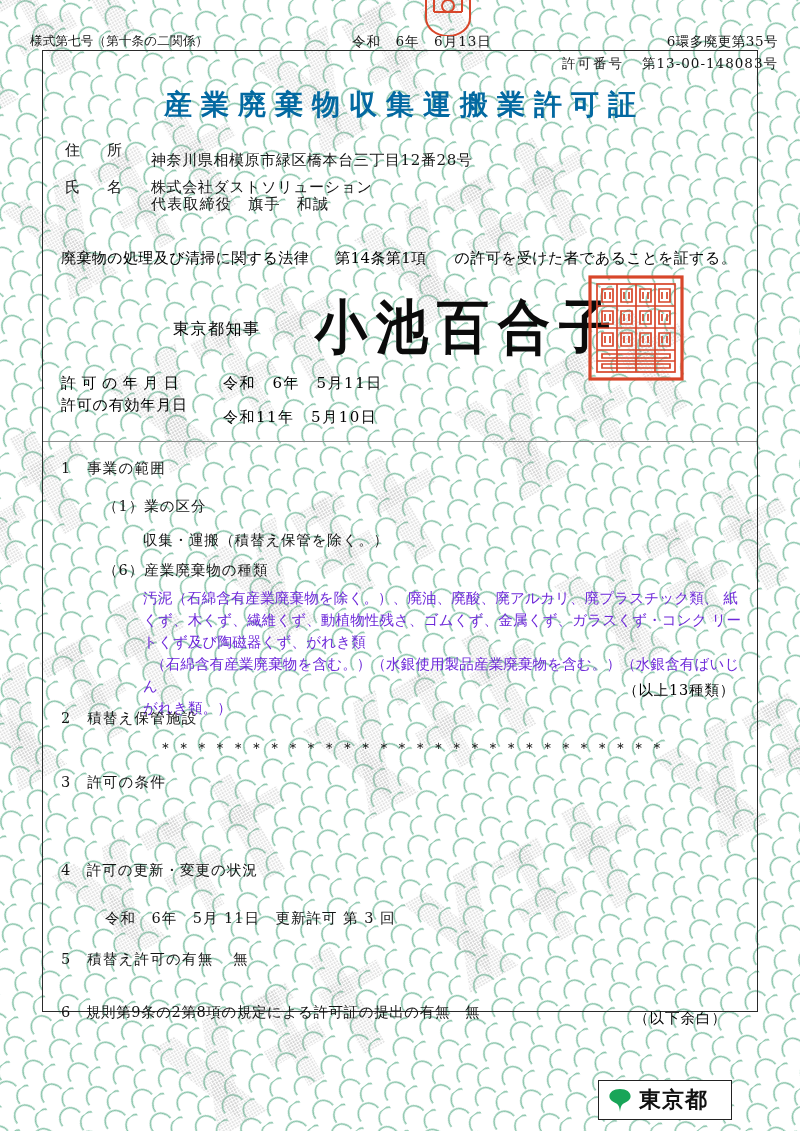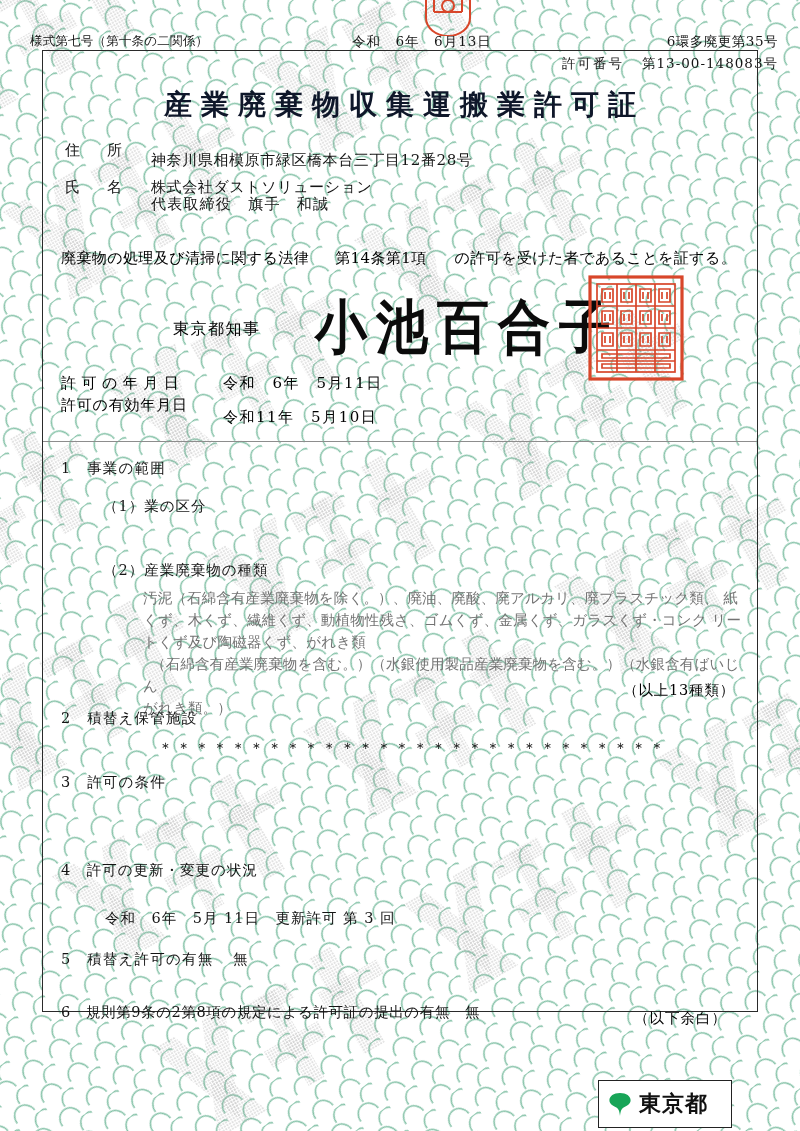--- a/index.html
+++ b/index.html
@@ -58,7 +58,7 @@
     position:absolute;left:0;right:0;top:35px;
     text-align:center;
     font-size:28px;font-weight:700;letter-spacing:9px;
-    color:#0f172a;text-indent:9px;
+    color:#0369a1;text-indent:9px;
   }
 
   .row{position:absolute;font-size:15px;color:#151515;}

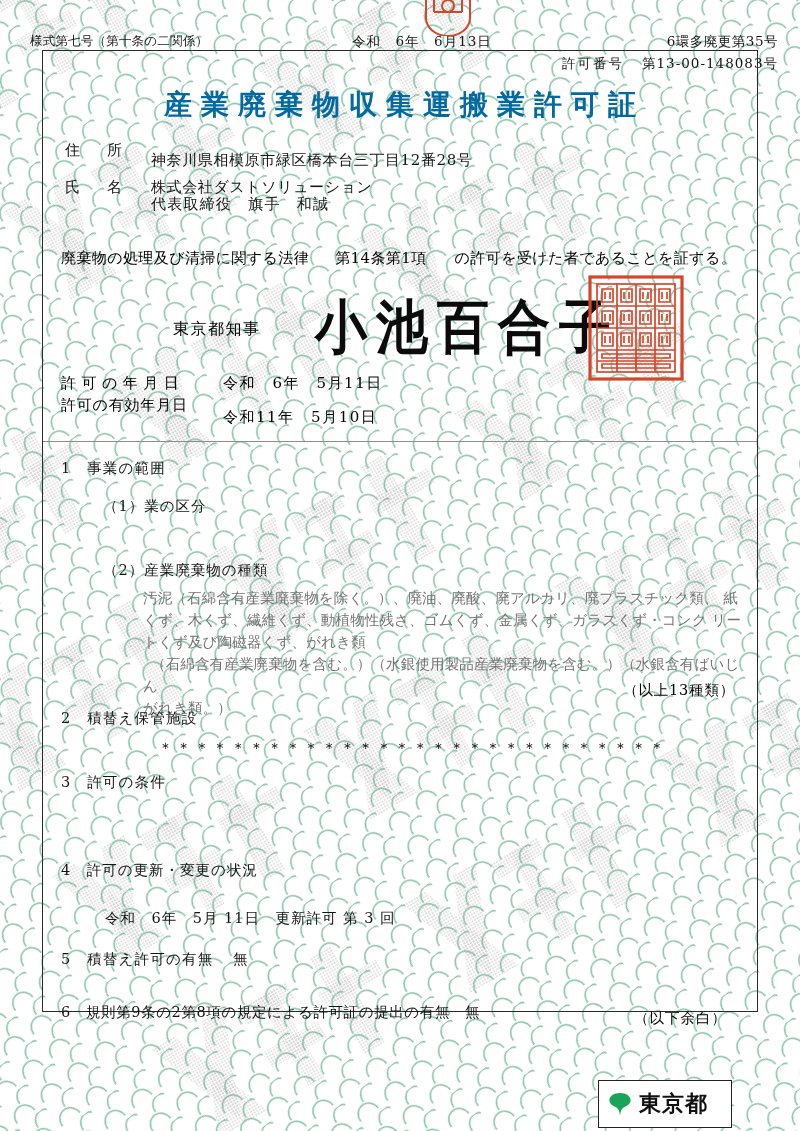--- a/index.html
+++ b/index.html
@@ -267,6 +267,7 @@
 
     <div class="sec s1">1　事業の範囲</div>
     <div class="sec s1a">（1）業の区分</div>
+    <div class="sec s1a-v">収集・運搬（積替え保管を除く。）</div>
     <div class="sec s1b">（2）産業廃棄物の種類</div>
 
     <div class="waste">

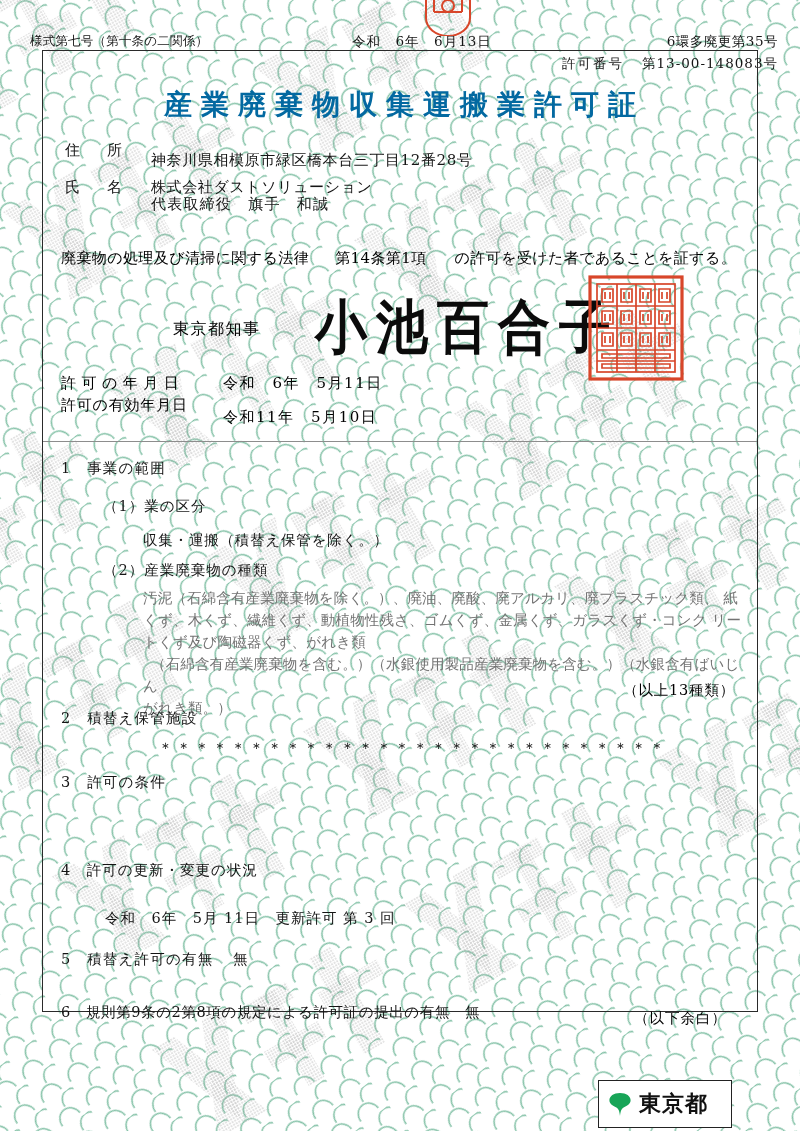--- a/index.html
+++ b/index.html
@@ -268,7 +268,7 @@
     <div class="sec s1">1　事業の範囲</div>
     <div class="sec s1a">（1）業の区分</div>
     <div class="sec s1a-v">収集・運搬（積替え保管を除く。）</div>
-    <div class="sec s1b">（2）産業廃棄物の種類</div>
+    <div class="sec s1b">（6）産業廃棄物の種類</div>
 
     <div class="waste">
       <span>汚泥（石綿含有産業廃棄物を除く。）、廃油、廃酸、廃アルカリ、廃プラスチック類、</span>

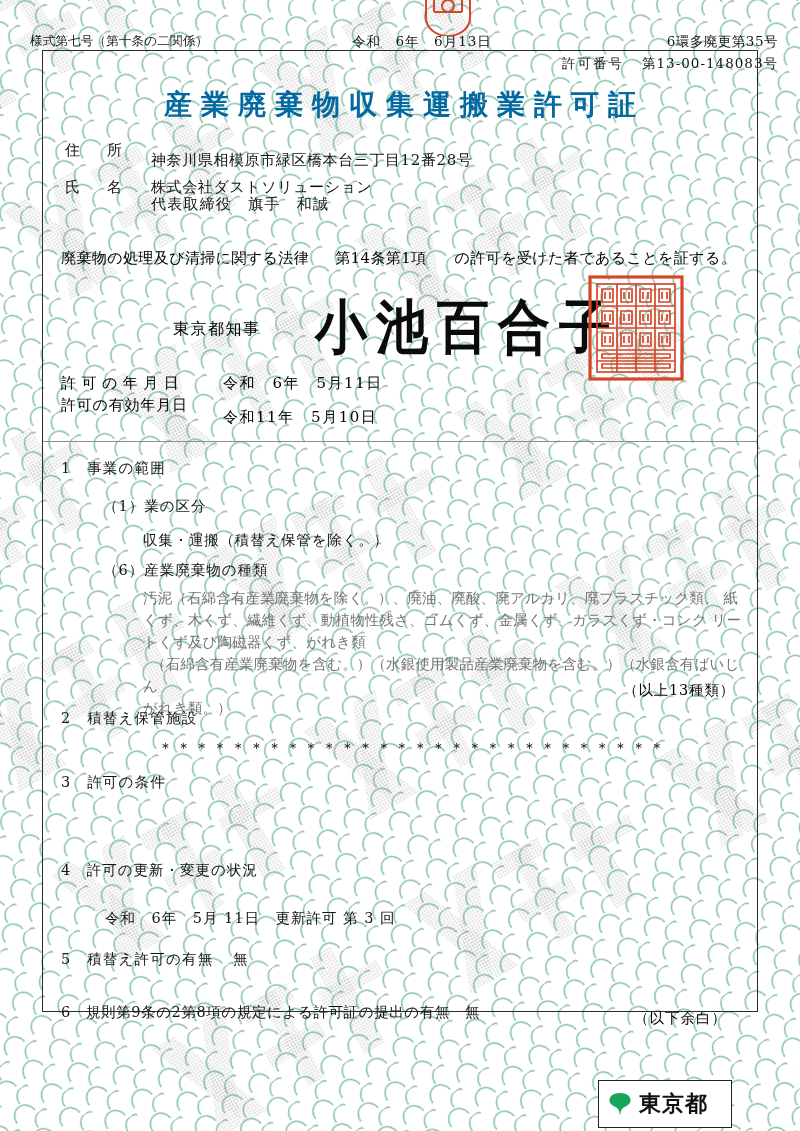--- a/index.html
+++ b/index.html
@@ -107,7 +107,7 @@
 
   .waste{
     position:absolute;left:100px;top:536px;width:600px;
-    font-size:14.5px;line-height:1.52;letter-spacing:.15px;color:#737373;
+    font-size:14.5px;line-height:1.52;letter-spacing:.15px;color:#6d28d9;
   }
   .waste .ind{display:block;text-indent:8px;}
   .waste-total{position:absolute;right:22px;top:630px;font-size:14.5px;letter-spacing:.8px;}

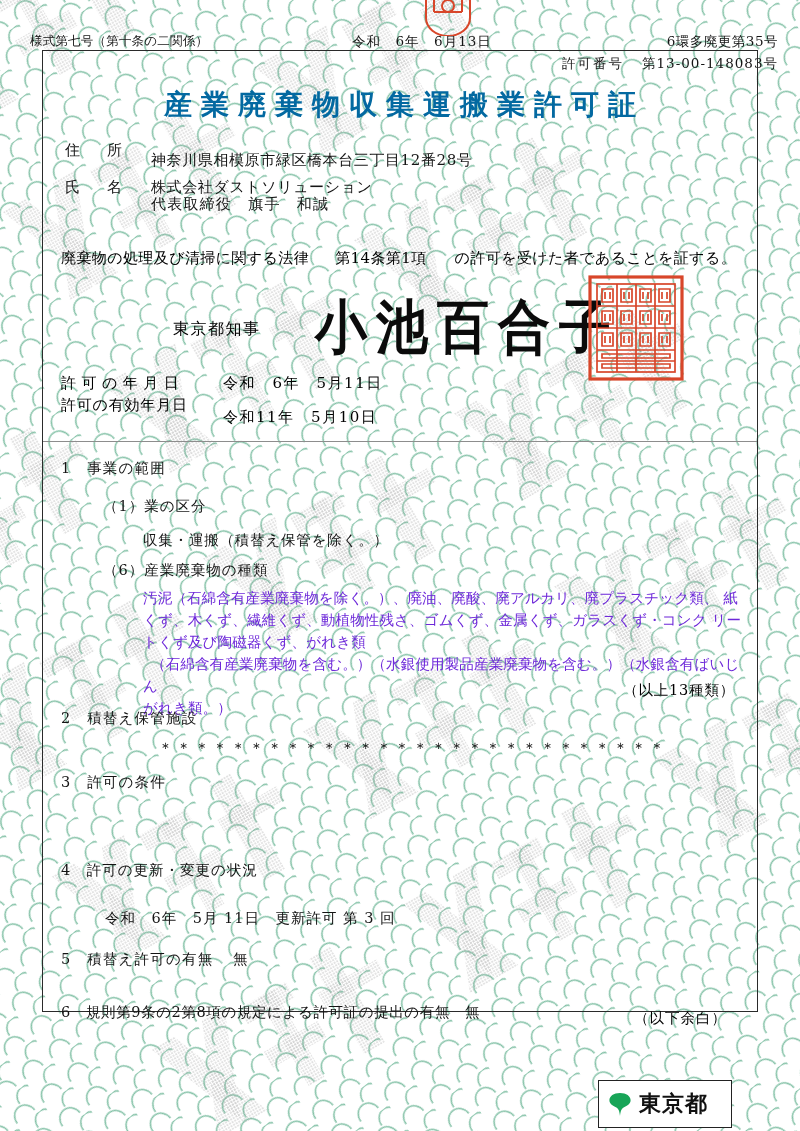--- a/index.html
+++ b/index.html
@@ -140,7 +140,7 @@
   
   .tokyo-badge{
     position:absolute;left:598px;top:1080px;
-    width:134px;height:48px;
+    width:134px;height:40px;
     border:1.8px solid #222;
     display:flex;align-items:center;gap:6px;
     background:#fff;

